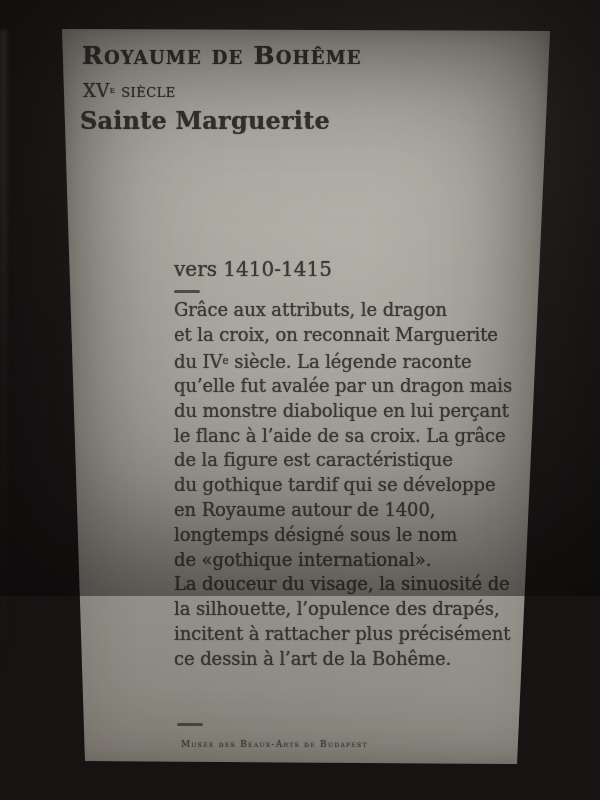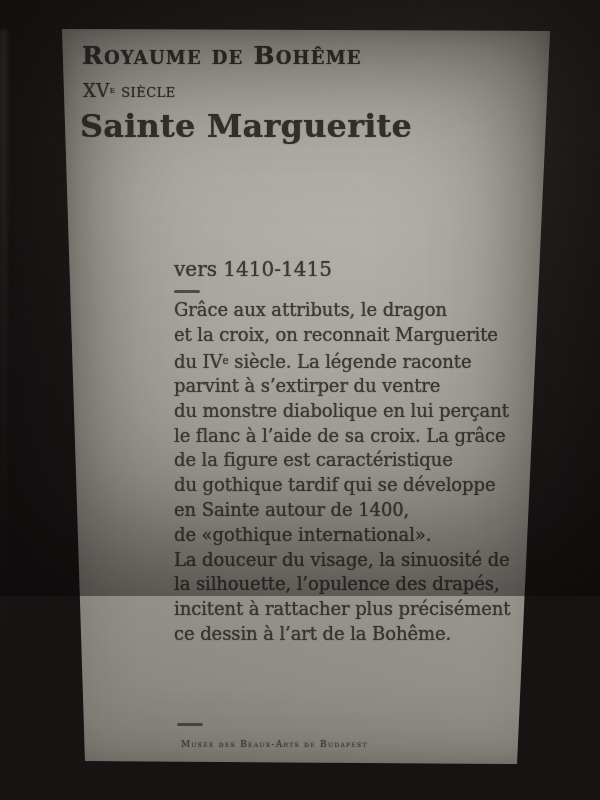--- a/index.html
+++ b/index.html
@@ -45,7 +45,7 @@
   }
   .artwork-title{
     position:absolute;left:18px;top:79px;margin:0;
-    font-size:32px;font-weight:bold;letter-spacing:.2px;color:#312d27;line-height:1.25;white-space:nowrap;
+    font-size:24px;font-weight:bold;letter-spacing:.2px;color:#312d27;line-height:1.25;white-space:nowrap;
   }
   .date{
     position:absolute;left:112px;top:230px;

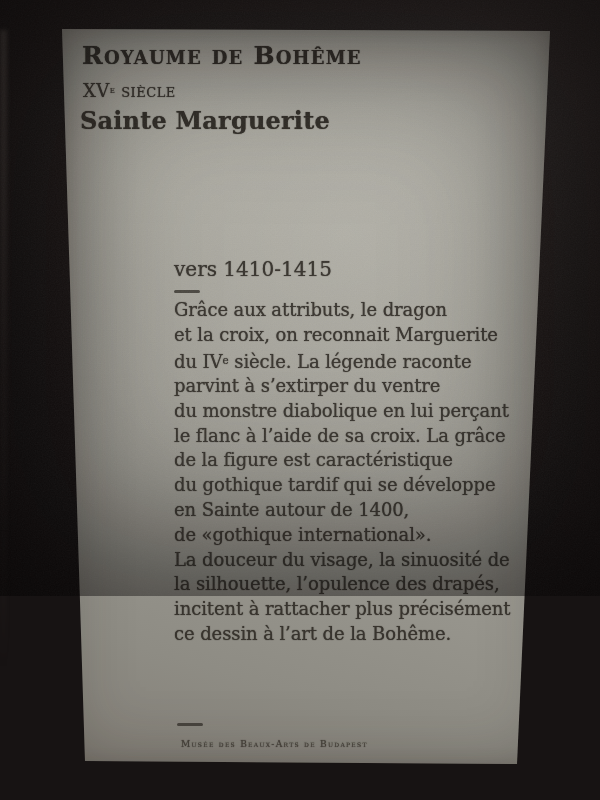--- a/index.html
+++ b/index.html
@@ -97,6 +97,7 @@
         <div class="line">Grâce aux attributs, le dragon</div>
         <div class="line">et la croix, on reconnait Marguerite</div>
         <div class="line"><span>du </span><span>IV</span><sup>e</sup><span> siècle. La légende raconte</span></div>
+        <div class="line">qu’elle fut avalée par un dragon mais</div>
         <div class="line">parvint à s’extirper du ventre</div>
         <div class="line">du monstre diabolique en lui perçant</div>
         <div class="line">le flanc à l’aide de sa croix. La grâce</div>

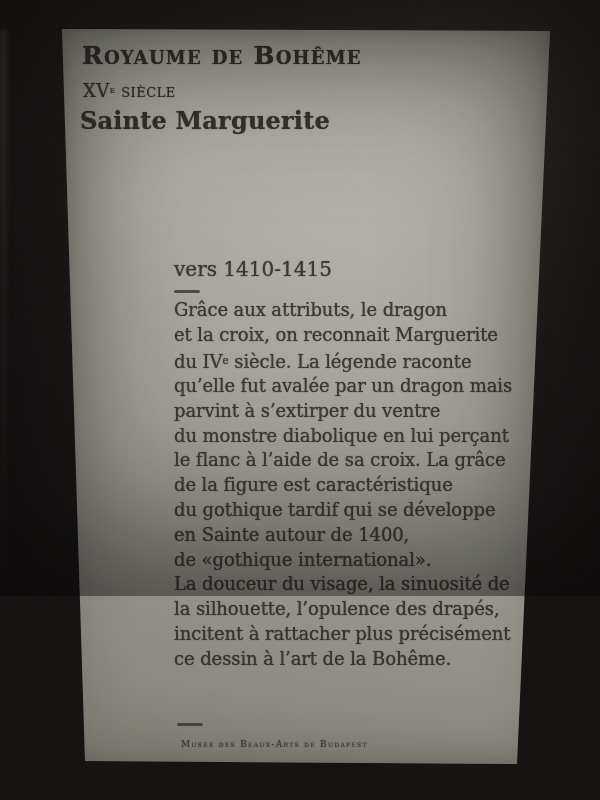--- a/index.html
+++ b/index.html
@@ -98,7 +98,6 @@
         <div class="line">et la croix, on reconnait Marguerite</div>
         <div class="line"><span>du </span><span>IV</span><sup>e</sup><span> siècle. La légende raconte</span></div>
         <div class="line">qu’elle fut avalée par un dragon mais</div>
-        <div class="line">parvint à s’extirper du ventre</div>
         <div class="line">du monstre diabolique en lui perçant</div>
         <div class="line">le flanc à l’aide de sa croix. La grâce</div>
         <div class="line">de la figure est caractéristique</div>

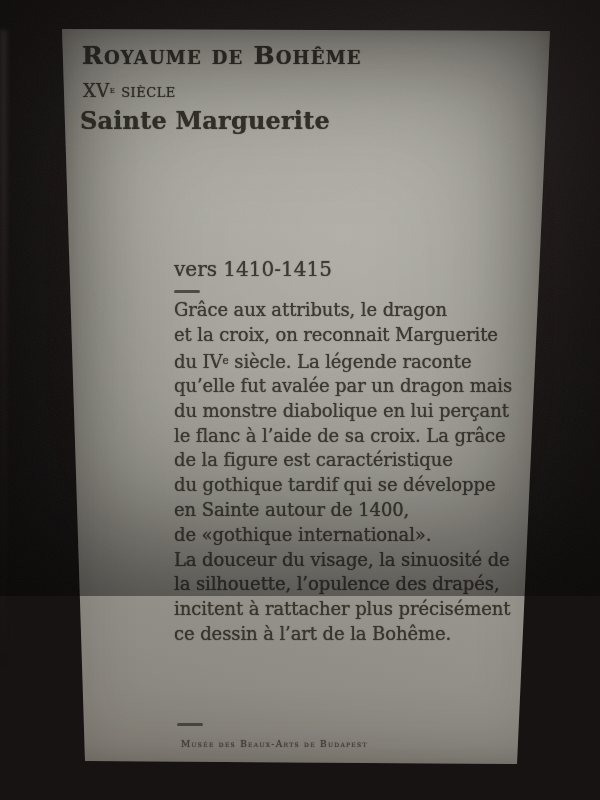--- a/index.html
+++ b/index.html
@@ -102,7 +102,7 @@
         <div class="line">le flanc à l’aide de sa croix. La grâce</div>
         <div class="line">de la figure est caractéristique</div>
         <div class="line">du gothique tardif qui se développe</div>
-        <div class="line">en Sainte autour de 1400,</div>
+        <div class="line">en Royaume autour de 1400,</div>
         <div class="line">de «gothique international».</div>
         <div class="line">La douceur du visage, la sinuosité de</div>
         <div class="line">la silhouette, l’opulence des drapés,</div>

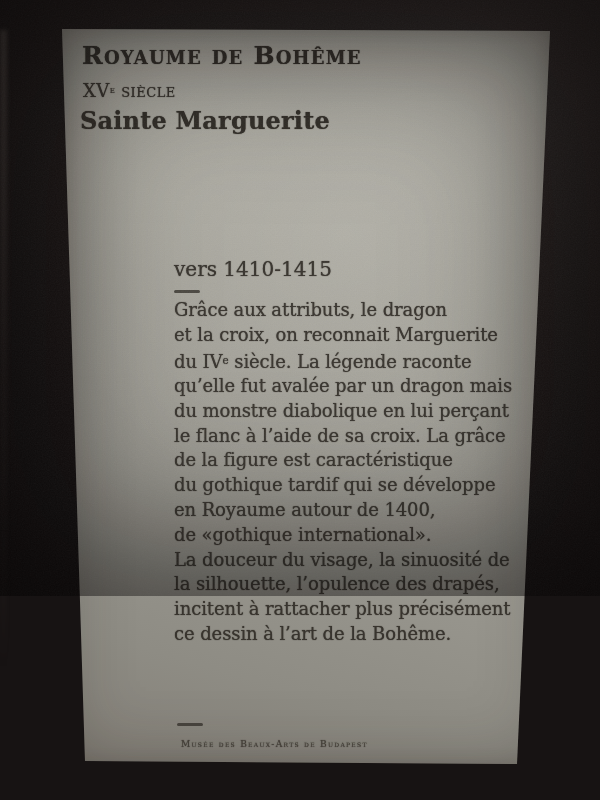--- a/index.html
+++ b/index.html
@@ -103,6 +103,7 @@
         <div class="line">de la figure est caractéristique</div>
         <div class="line">du gothique tardif qui se développe</div>
         <div class="line">en Royaume autour de 1400,</div>
+        <div class="line">longtemps désigné sous le nom</div>
         <div class="line">de «gothique international».</div>
         <div class="line">La douceur du visage, la sinuosité de</div>
         <div class="line">la silhouette, l’opulence des drapés,</div>

